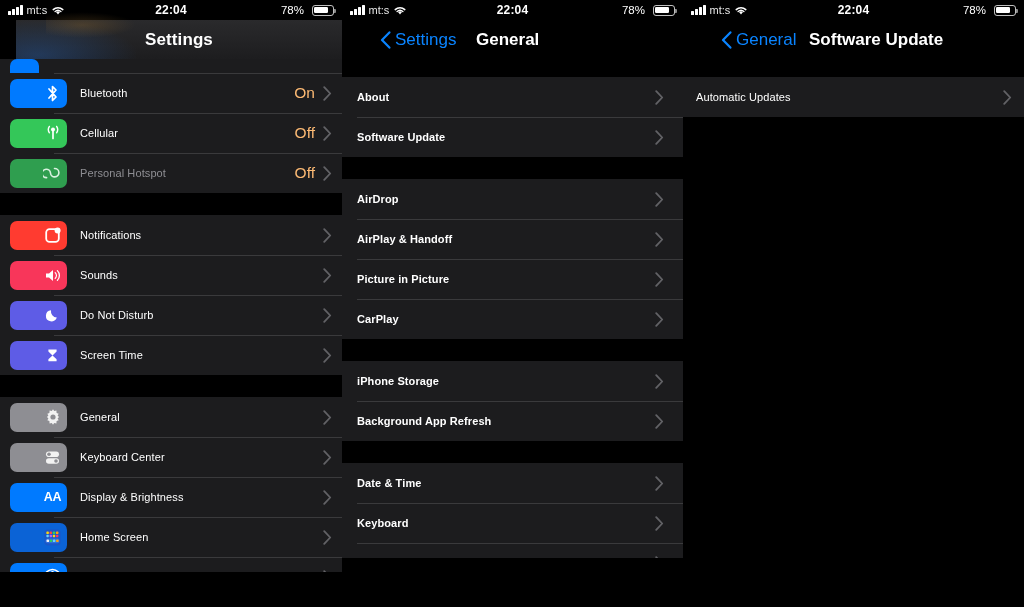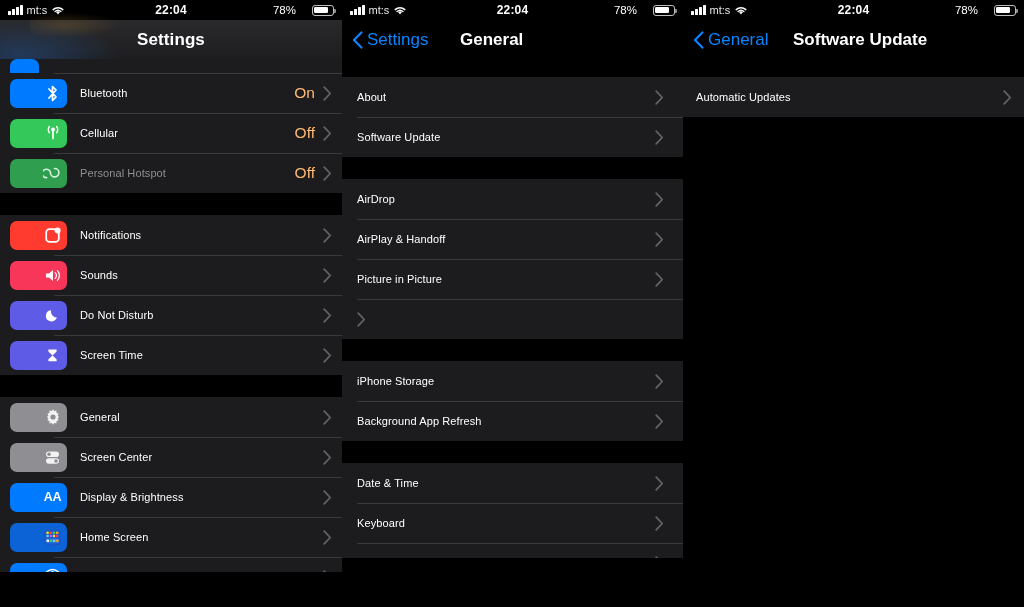--- a/index.html
+++ b/index.html
@@ -21,7 +21,7 @@
   }
   .sb-left{display:flex;align-items:center;gap:4px;}
   .sb-center{position:absolute;left:0;right:0;text-align:center;font-size:12px;font-weight:bold;letter-spacing:.2px;}
-  .sb-right{margin-left:auto;display:flex;align-items:center;gap:16px;position:relative;z-index:2;}
+  .sb-right{margin-left:auto;display:flex;align-items:center;gap:8px;position:relative;z-index:2;}
   .carrier{font-size:11px;font-weight:normal;color:#e8e8e8;}
   .bars{display:flex;align-items:flex-end;gap:1.5px;height:10px;}
   .bars i{display:block;width:2.5px;background:#fff;border-radius:.5px;}

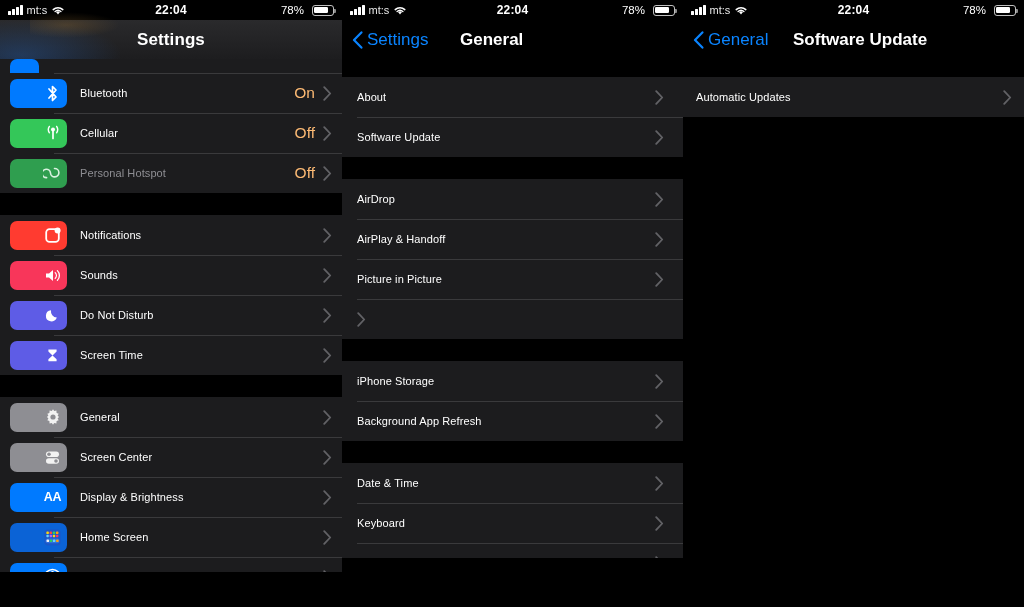--- a/index.html
+++ b/index.html
@@ -43,7 +43,7 @@
   
   .navbar{
     height:39px;position:relative;display:flex;align-items:center;
-    padding:0 10px;box-sizing:border-box;
+    padding:0 22px;box-sizing:border-box;margin-left:16px;
   }
   .navbar-blur{
     background:linear-gradient(180deg,#2a2a2c 0%,#232325 55%,#1d1d1f 100%);

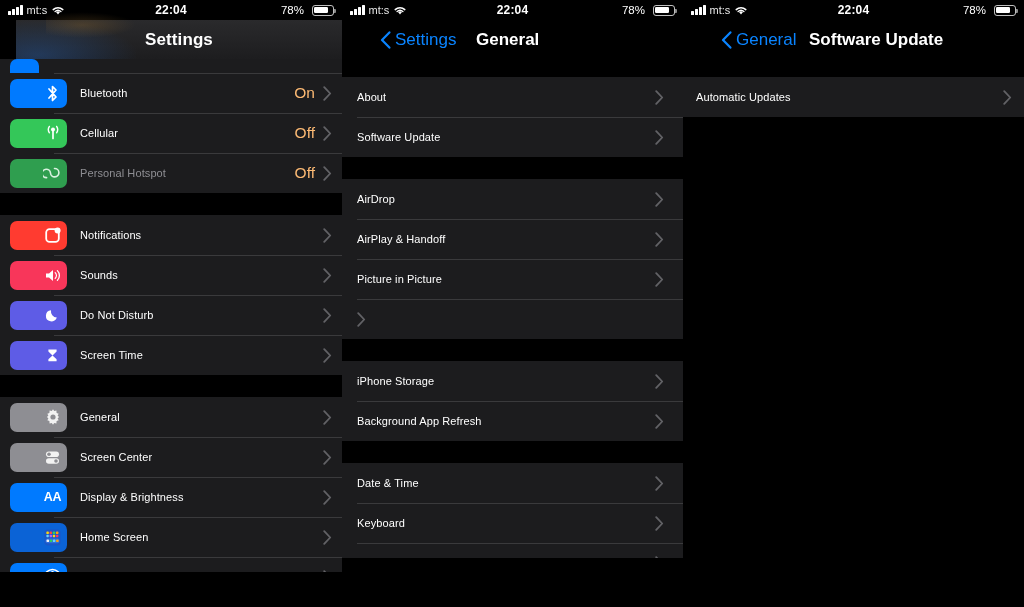--- a/index.html
+++ b/index.html
@@ -86,7 +86,7 @@
   }
   .panel-1 .row{padding-left:10px;}
   .panel-1 .row.sep::before{left:54px;right:0;}
-  .panel-2 .row{padding-left:15px;}
+  .panel-2 .row{padding-left:15px;font-weight:bold;}
   .panel-2 .row.sep::before{left:15px;right:0;}
   .panel-3 .row{padding-left:13px;}
 

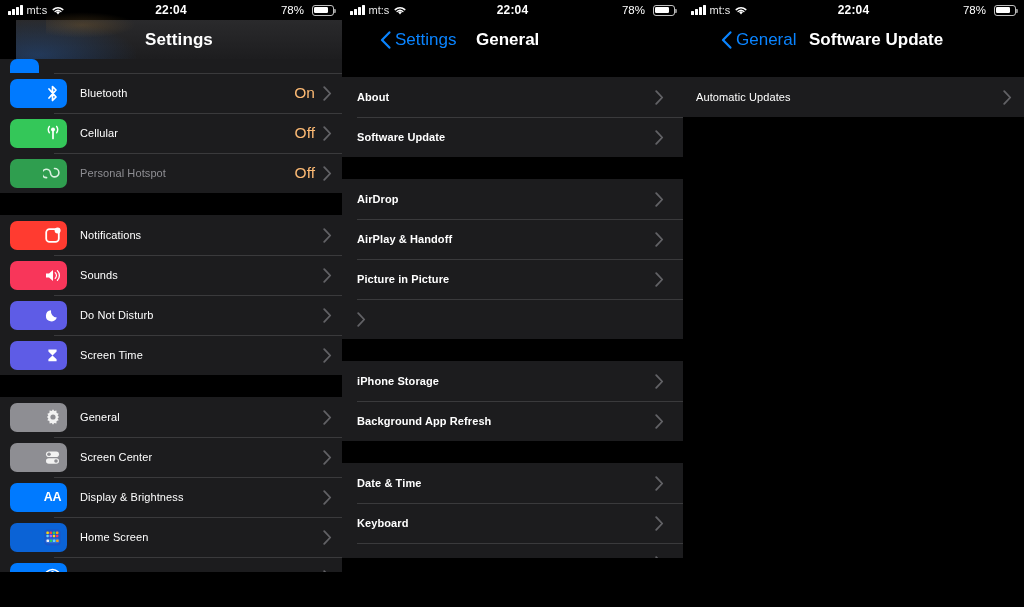--- a/index.html
+++ b/index.html
@@ -406,6 +406,7 @@
           </svg>
       </div>
       <div class="row sep">
+        <span class="row-label">CarPlay</span>
         <svg class="chev" viewBox="0 0 9 15">
             <path d="M1.2 1.2 L7.2 7.5 L1.2 13.8" stroke="#8e8e93" stroke-width="1.8" fill="none" stroke-linecap="round" stroke-linejoin="round"></path>
           </svg>

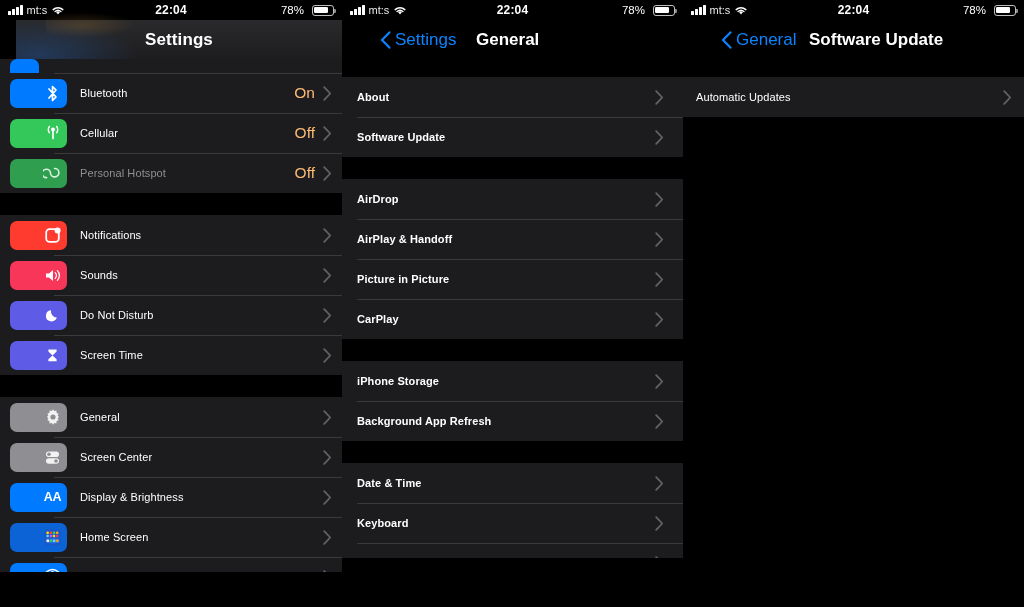--- a/index.html
+++ b/index.html
@@ -273,7 +273,7 @@
             <circle cx="13" cy="13" r="1.8" fill="#8e8e93"></circle>
           </svg>
         </span>
-        <span class="row-label">Screen Center</span>
+        <span class="row-label">Keyboard Center</span>
         <svg class="chev" viewBox="0 0 9 15">
             <path d="M1.2 1.2 L7.2 7.5 L1.2 13.8" stroke="#8e8e93" stroke-width="1.8" fill="none" stroke-linecap="round" stroke-linejoin="round"></path>
           </svg>

